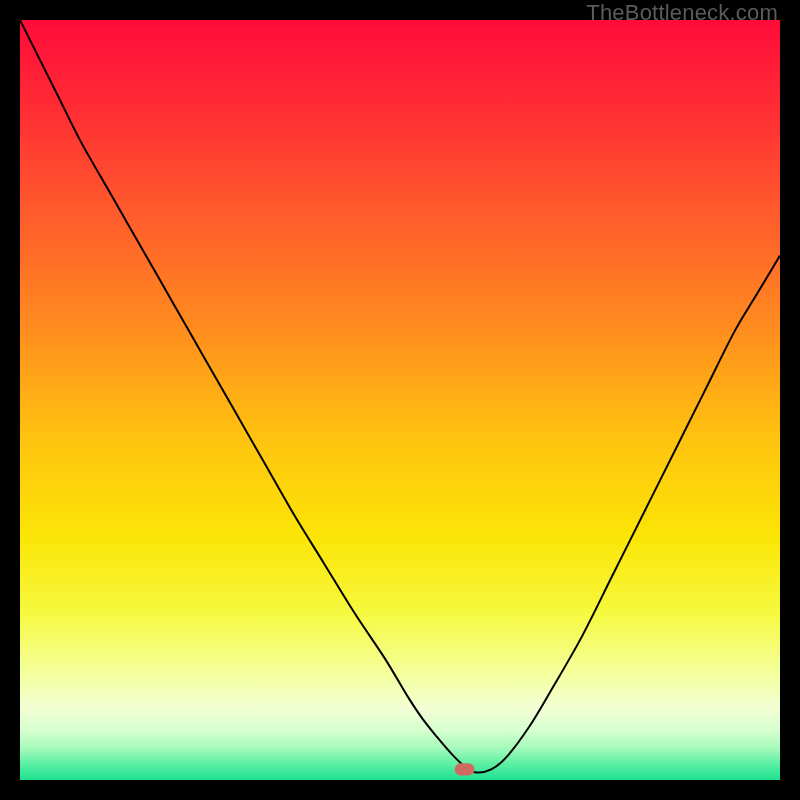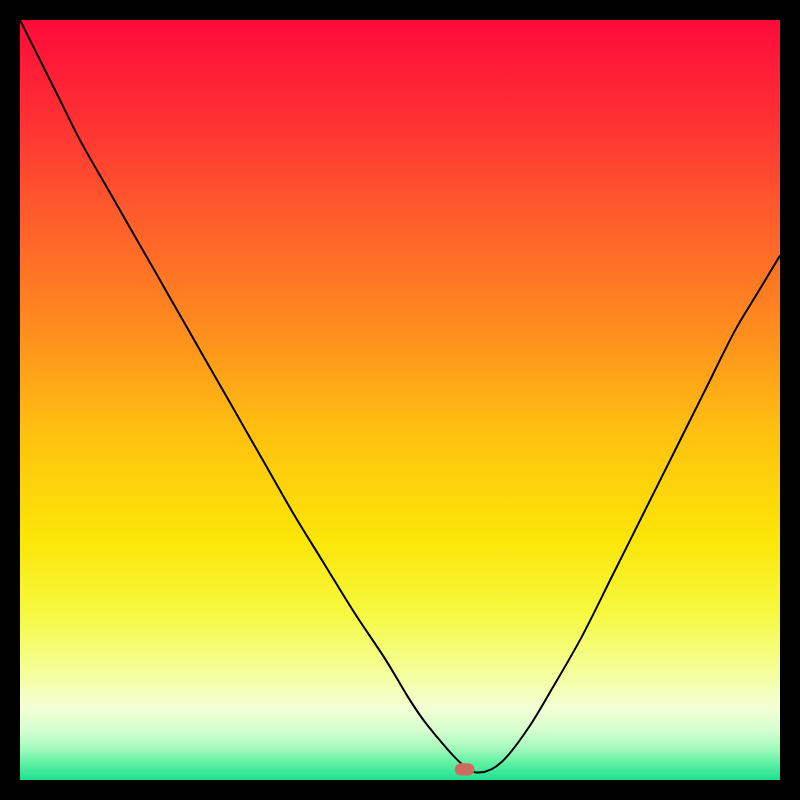--- a/index.html
+++ b/index.html
@@ -46,6 +46,7 @@
 
 <div class="frame">
 
+  <div class="watermark">TheBottleneck.com</div>
 
   <div class="plot">
     <svg id="chart-svg" viewBox="0 0 760 760" width="760" height="760">

